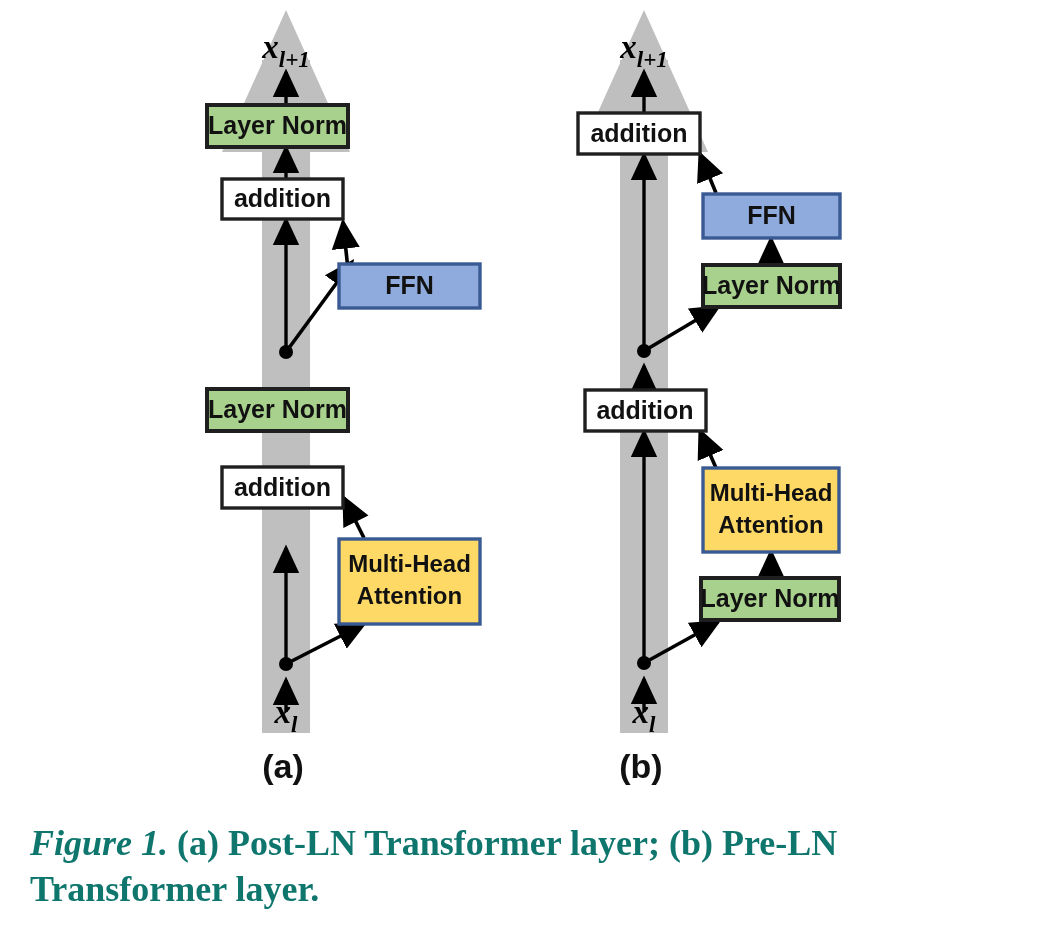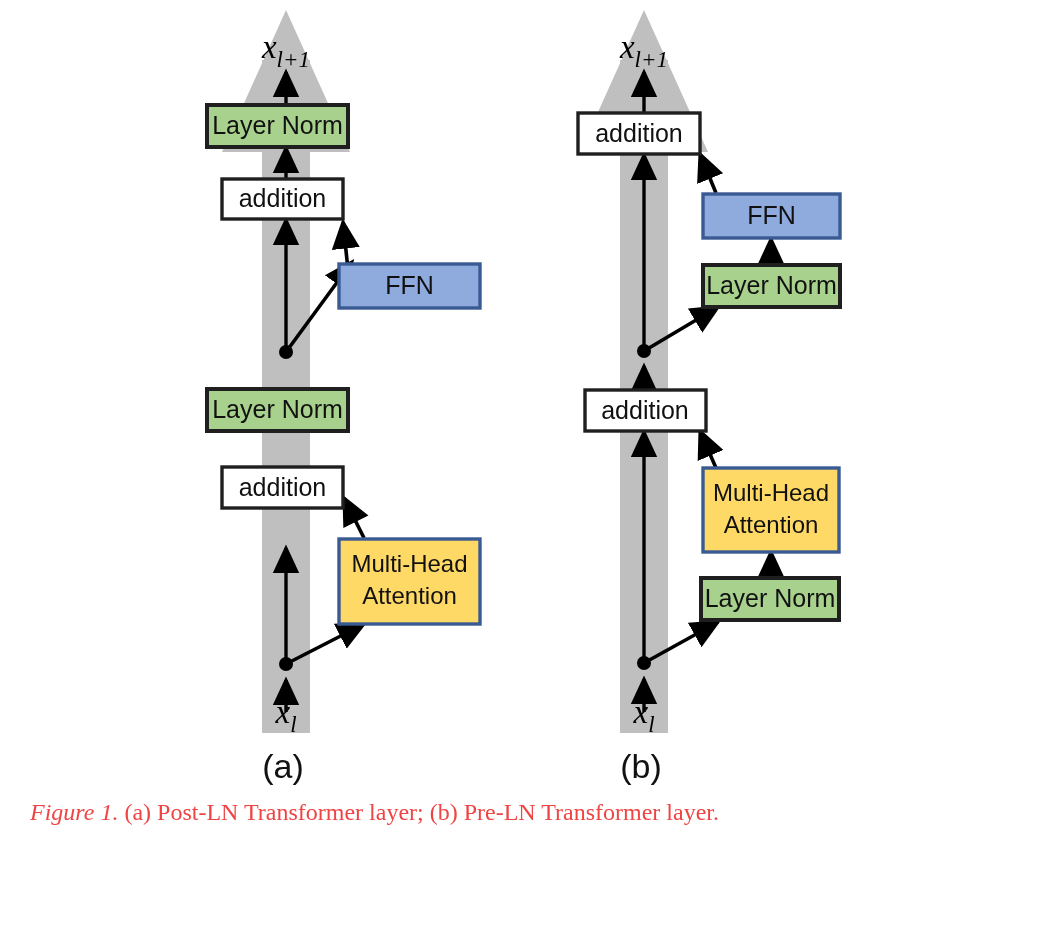--- a/index.html
+++ b/index.html
@@ -18,6 +18,7 @@
     position: relative;
     width: 930px;
     height: 936px;
+    font-weight: bold;
   }
   .figure-canvas {
     position: absolute;

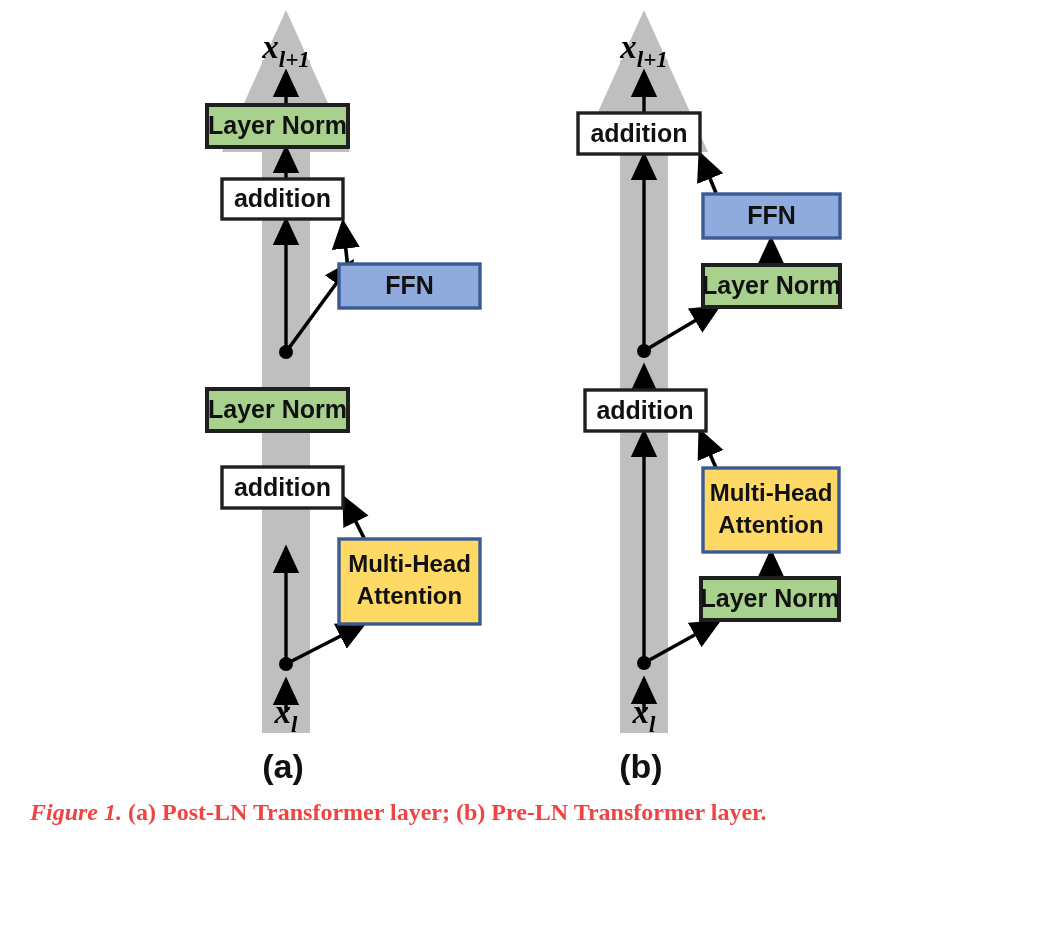--- a/index.html
+++ b/index.html
@@ -59,12 +59,12 @@
   .caption {
     position: absolute;
     left: 30px;
-    top: 797px;
+    top: 820px;
     width: 990px;
     font-family: "Liberation Serif", serif;
-    font-size: 24px;
+    font-size: 36px;
     line-height: 1.28;
-    color: #ef4444;
+    color: #0f766e;
   }
   .caption .fig-num {
     font-style: italic;

